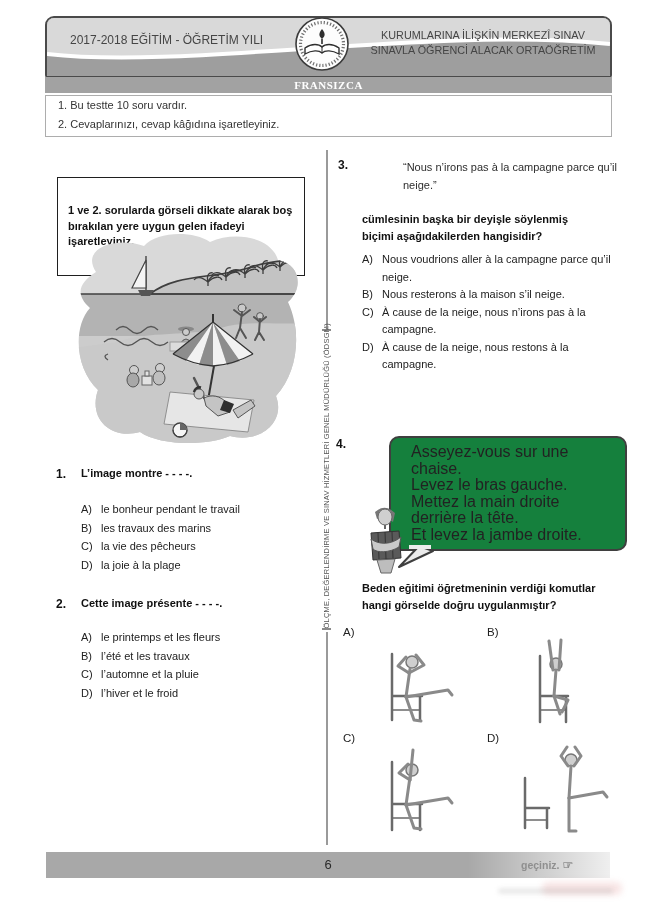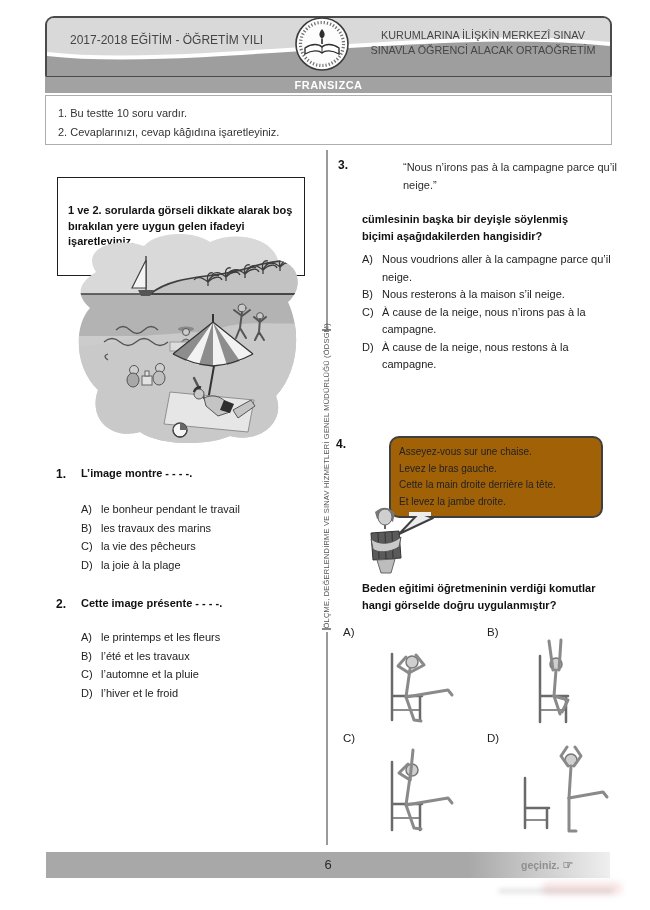--- a/index.html
+++ b/index.html
@@ -16,7 +16,7 @@
   .logo{left:295px;top:17px;width:54px;height:54px;}
   .subject-bar{left:45px;top:77px;width:567px;height:16px;background:#a2a2a2;
                color:#ffffff;font-weight:bold;font-size:11px;letter-spacing:.5px;
-               text-align:center;line-height:16px;}
+               text-align:center;line-height:16px;font-family:Liberation Serif, serif;}
   .instr-box{left:45px;top:95px;width:553px;height:38px;border:1px solid #adadad;
              background:#fff;font-size:11px;line-height:19px;padding:8px 0 2px 12px;color:#333;}
 

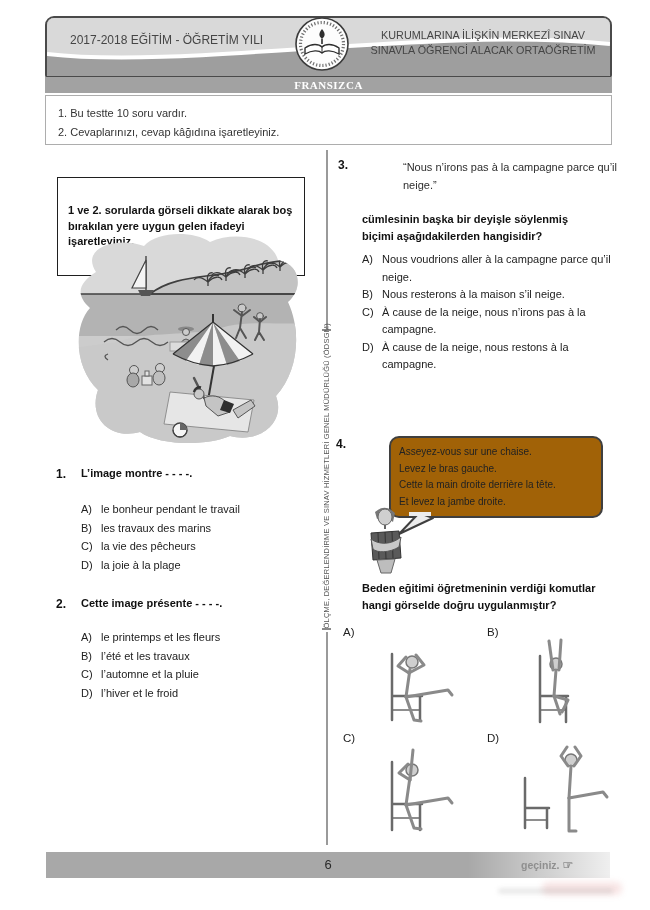--- a/index.html
+++ b/index.html
@@ -18,7 +18,7 @@
                color:#ffffff;font-weight:bold;font-size:11px;letter-spacing:.5px;
                text-align:center;line-height:16px;font-family:Liberation Serif, serif;}
   .instr-box{left:45px;top:95px;width:553px;height:38px;border:1px solid #adadad;
-             background:#fff;font-size:11px;line-height:19px;padding:8px 0 2px 12px;color:#333;}
+             background:#fff;font-size:11px;line-height:19px;padding:0 0 2px 12px;color:#333;}
 
   
   .vline{width:1.5px;background:#9a9a9a;left:326px;}

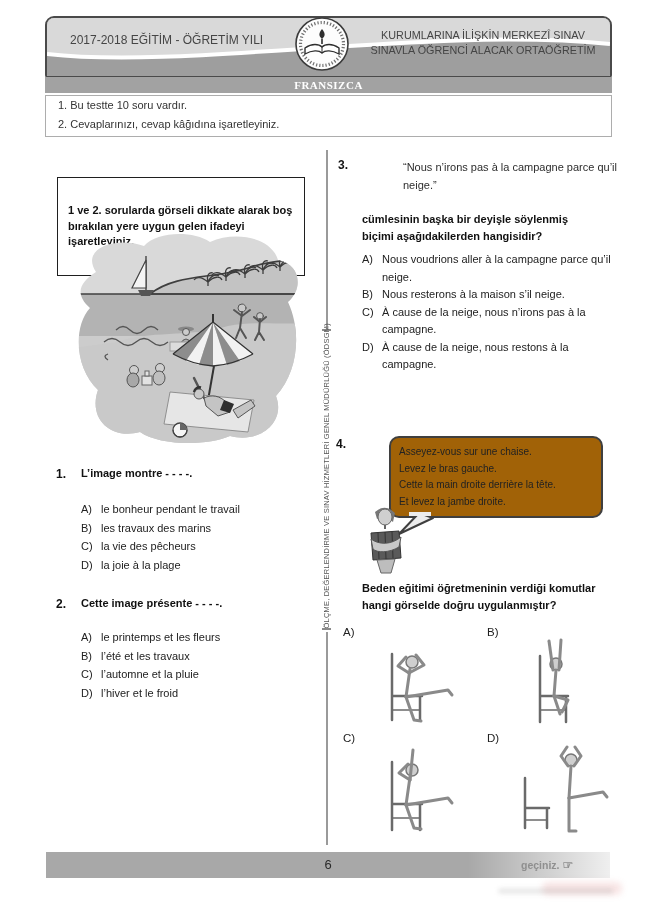--- a/index.html
+++ b/index.html
@@ -39,7 +39,7 @@
 
   
   .bubble{left:389px;top:436px;width:194px;border:2px solid #3f3f3f;border-radius:10px;
-          background:#a16207;padding:6px 8px;font-size:10px;line-height:16.5px;color:#222;}
+          background:#15803d;padding:6px 20px;font-size:16px;line-height:16.5px;color:#222;}
   .pose-label{font-size:11.5px;color:#222;}
 
   

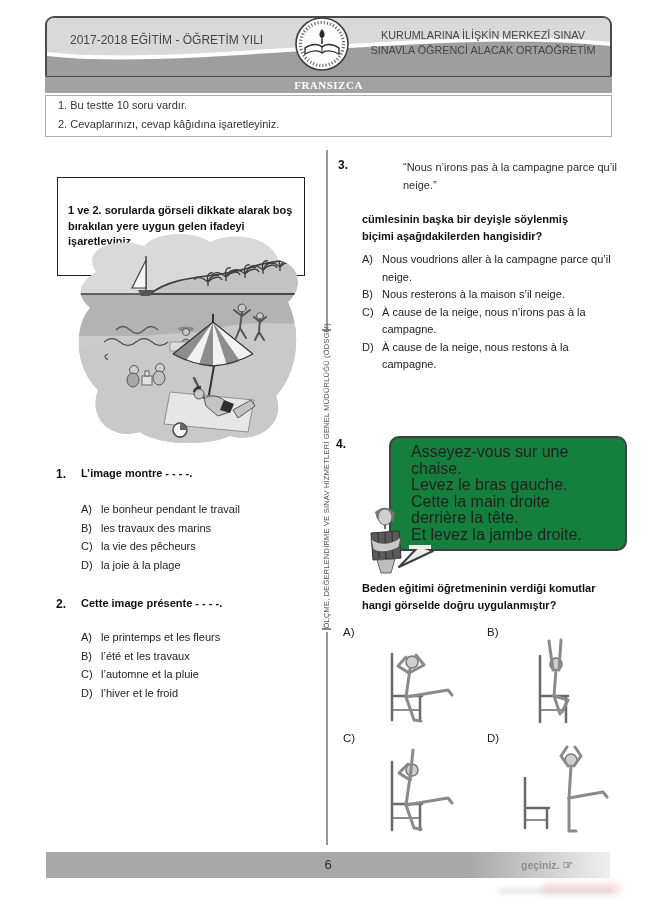--- a/index.html
+++ b/index.html
@@ -246,7 +246,7 @@
   <div class="abs bubble">
     <div>Asseyez-vous sur une chaise.</div>
     <div>Levez le bras gauche.</div>
-    <div>Cette la main droite derrière la tête.</div>
+    <div>Mettez la main droite derrière la tête.</div>
     <div>Et levez la jambe droite.</div>
     <svg class="abs" style="left:6px;bottom:-20px;" width="40" height="24" viewBox="0 0 40 24">
       <polygon points="22,1 2,22 36,6" fill="#ececec" stroke="#3f3f3f" stroke-width="2" stroke-linejoin="round"></polygon>

